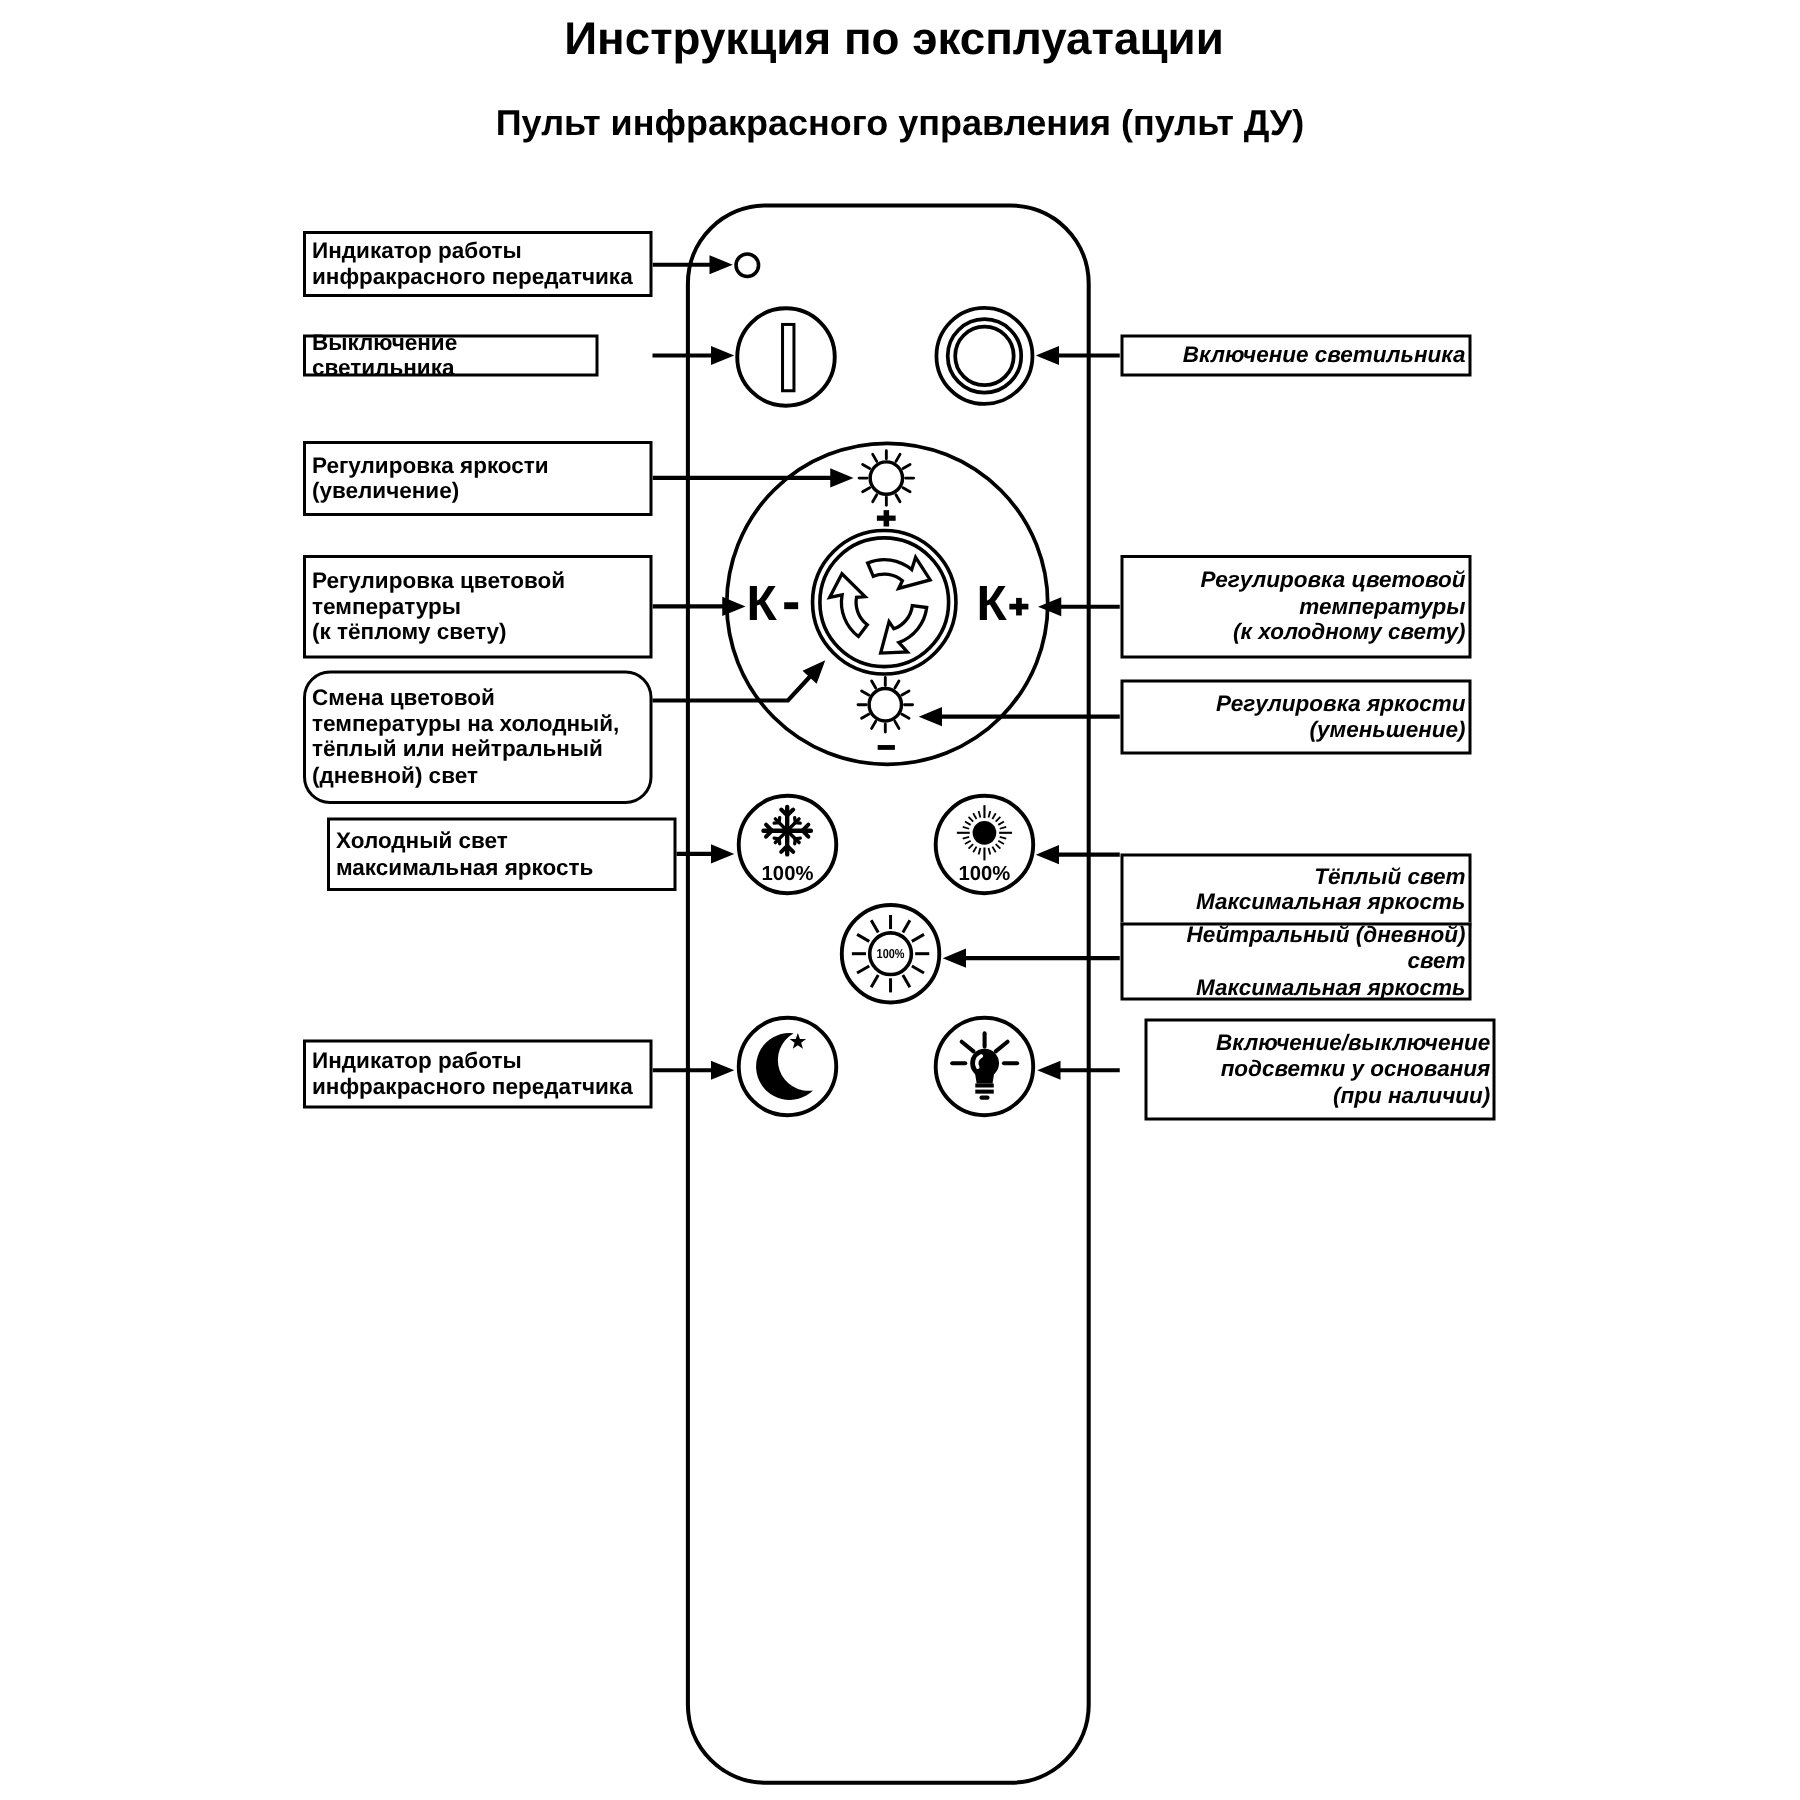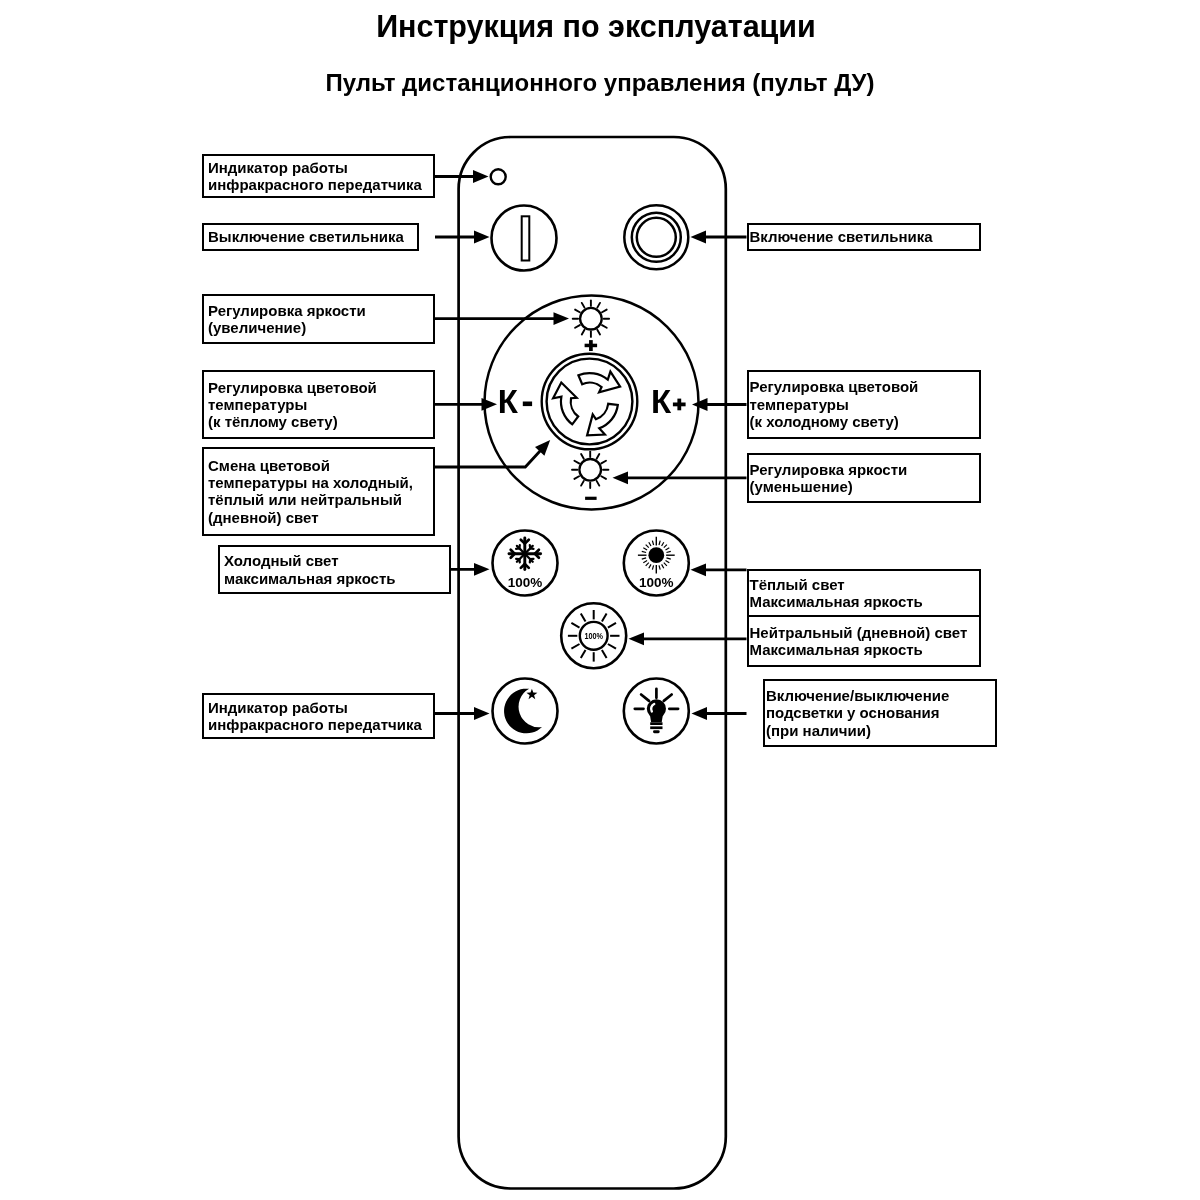--- a/index.html
+++ b/index.html
@@ -171,7 +171,7 @@
 <polygon points="691.5,713.5 707,707.1 707,719.9" fill="#000"></polygon>
 </svg>
 <div id="t1">Инструкция по эксплуатации</div>
-<div id="t2">Пульт дистанционного управления (пульт ДУ)</div>
+<div id="t2">Пульт инфракрасного управления (пульт ДУ)</div>
 <div class="box L" style="left:202px;top:154px;width:233px;height:44px;">
     <div>Индикатор работы<br>инфракрасного передатчика</div>
   </div>

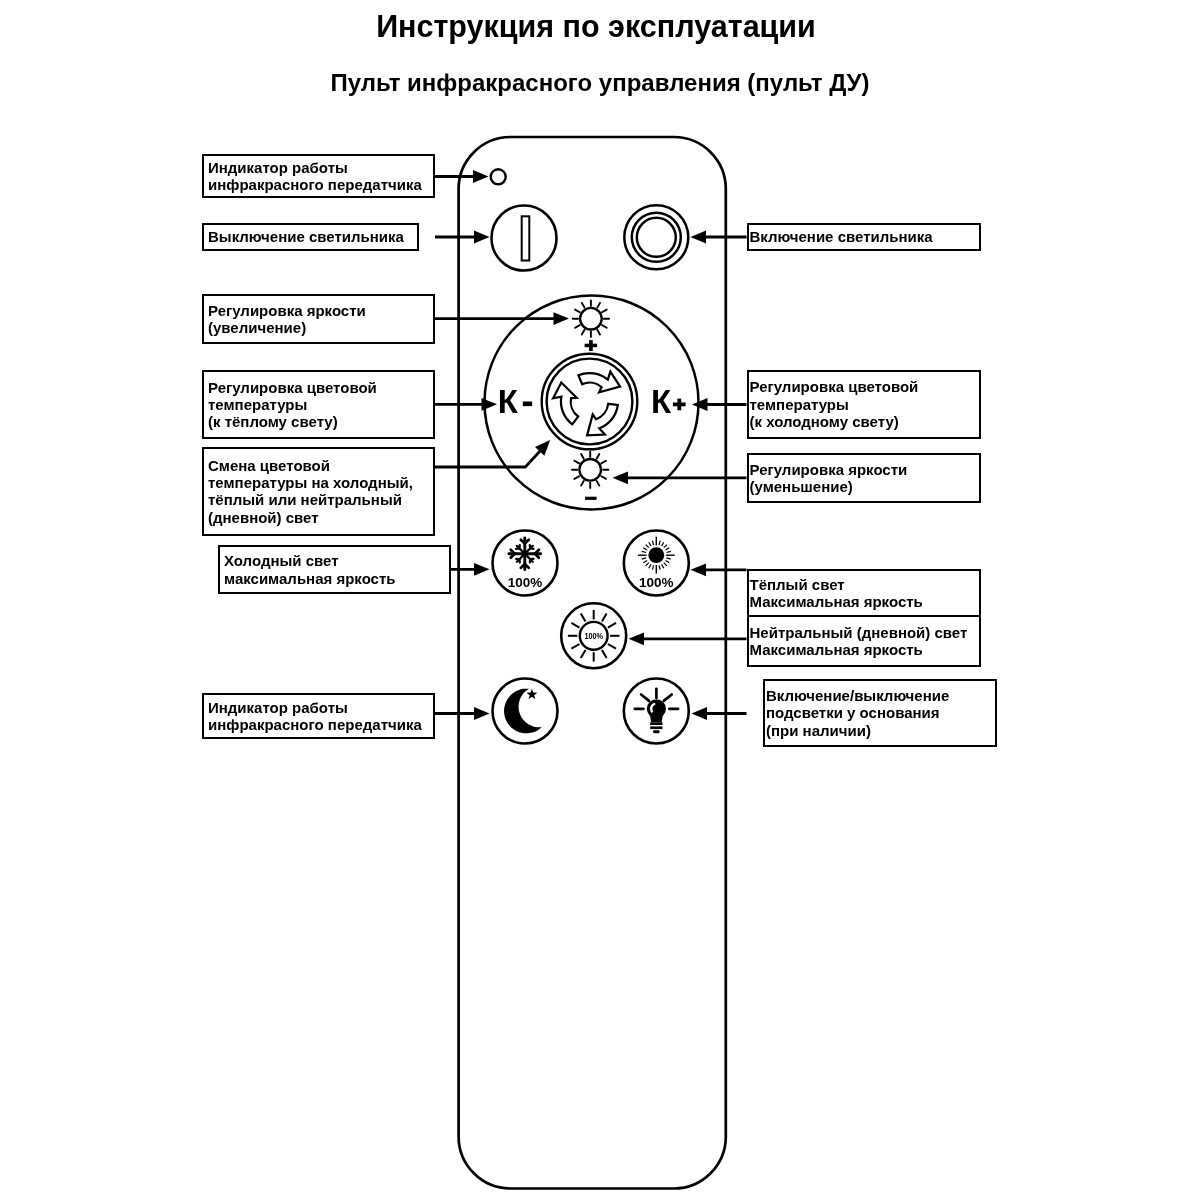--- a/index.html
+++ b/index.html
@@ -175,7 +175,7 @@
 <div class="box L" style="left:202px;top:154px;width:233px;height:44px;">
     <div>Индикатор работы<br>инфракрасного передатчика</div>
   </div>
-<div class="box L" style="left:202px;top:223.3px;width:217px;height:27.5px;">
+<div class="box L" style="left:202px;top:223.3px;width:197px;height:27.5px;">
     <div>Выключение светильника</div>
   </div>
 <div class="box L" style="left:202px;top:294px;width:233px;height:50px;">

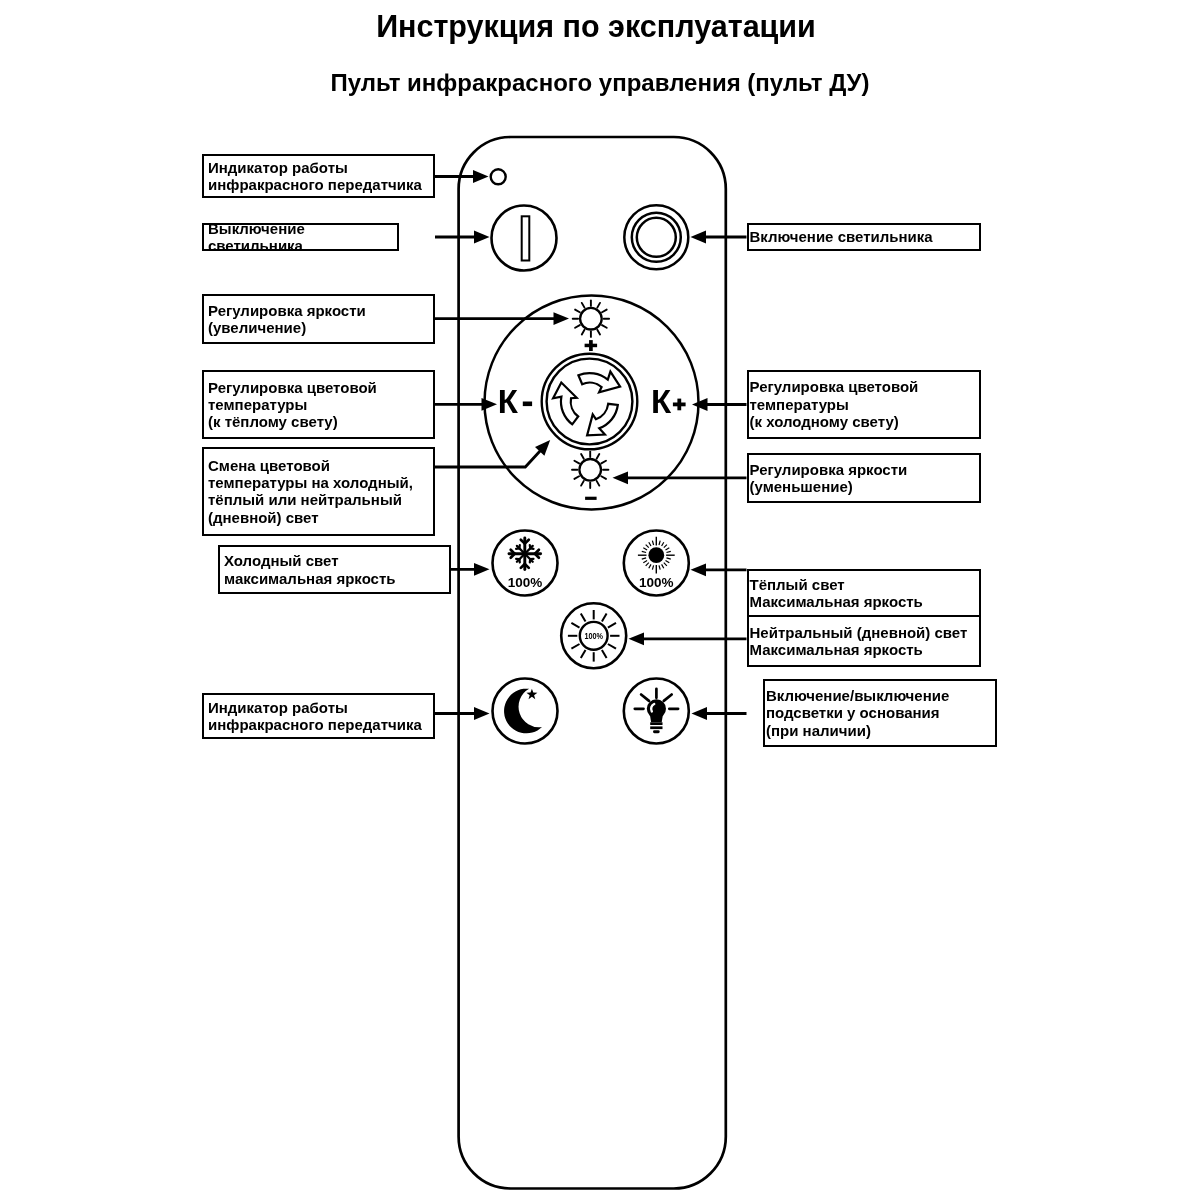--- a/index.html
+++ b/index.html
@@ -6,7 +6,7 @@
 .box{position:absolute;box-sizing:border-box;border:2.2px solid #000;background:#fff;
  font-size:15px;line-height:17.2px;display:flex;align-items:center;}
 .box.L{text-align:left;padding-left:4px;padding-right:1px;justify-content:flex-start;}
-.box.R{padding-right:1.5px;padding-left:1px;justify-content:flex-end;}
+.box.R{text-align:right;padding-right:1.5px;padding-left:1px;justify-content:flex-end;font-style:italic;}
 .box.R>div{width:100%;}
 #t1{position:absolute;left:-4px;top:11.2px;width:1200px;text-align:center;font-size:30.5px;line-height:30.5px;}
 #t2{position:absolute;left:0;top:70.6px;width:1200px;text-align:center;font-size:24px;line-height:24px;}

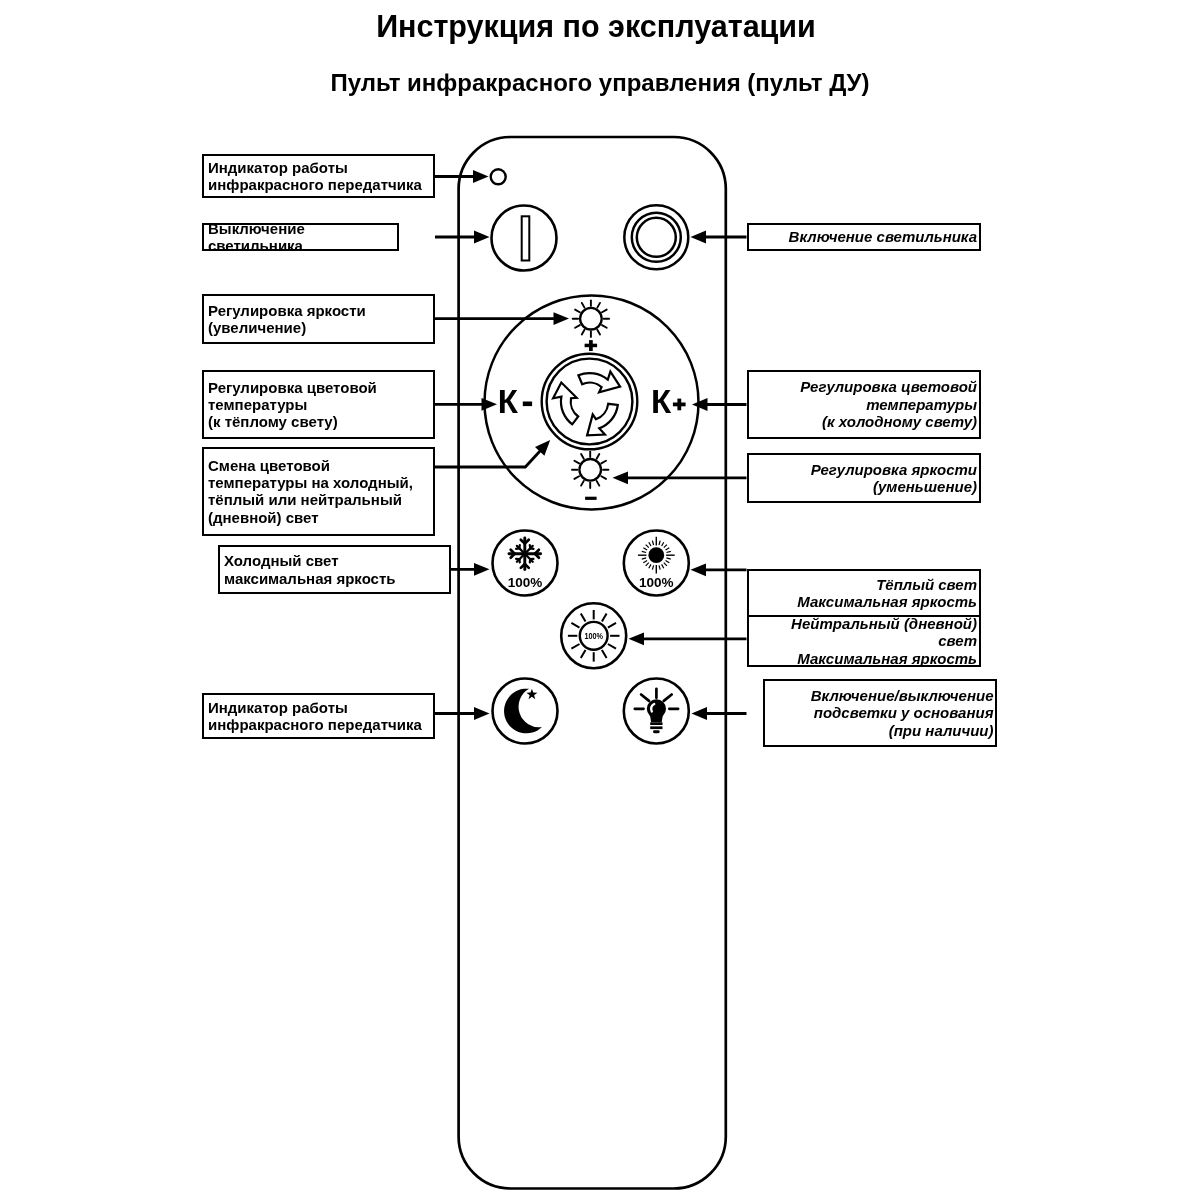--- a/index.html
+++ b/index.html
@@ -184,7 +184,7 @@
 <div class="box L" style="left:202px;top:370px;width:233px;height:69px;">
     <div>Регулировка цветовой<br>температуры<br>(к тёплому свету)</div>
   </div>
-<div class="box L" style="left:202px;top:447px;width:233px;height:88.6px;">
+<div class="box L" style="left:202px;top:447px;width:233px;height:88.6px;border-radius:18px;">
     <div>Смена цветовой<br>температуры на холодный,<br>тёплый или нейтральный<br>(дневной) свет</div>
   </div>
 <div class="box L" style="left:218px;top:545px;width:233px;height:49px;">

